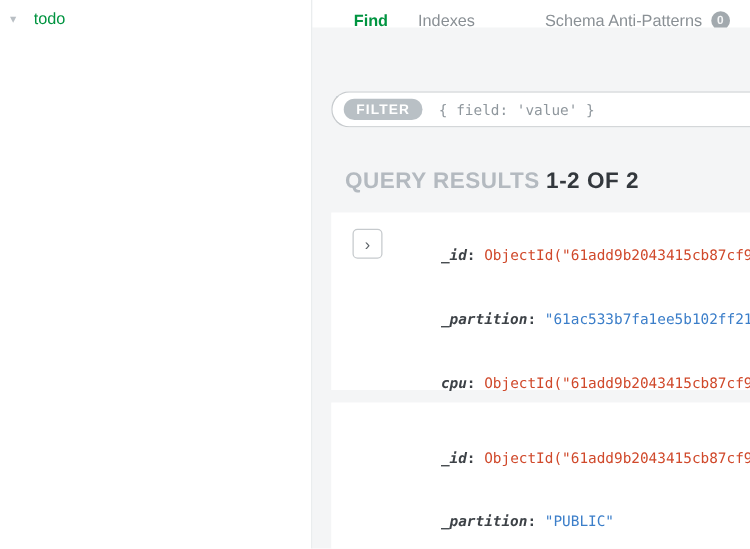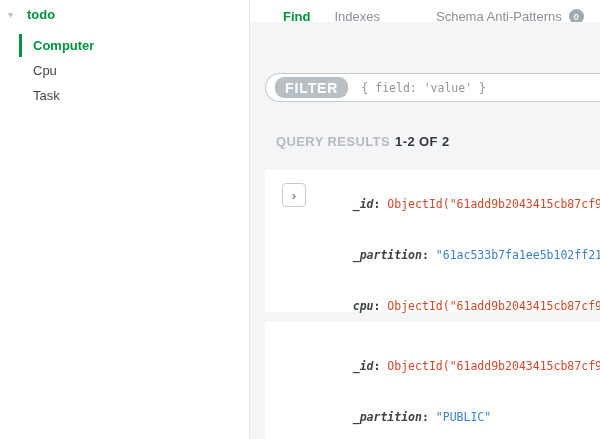--- a/index.html
+++ b/index.html
@@ -12,7 +12,7 @@
              background:#fff; border-right:1px solid #e4e7e9; }
   .db-row { position:absolute; left:8px; top:7px; display:flex; align-items:center; }
   .tri { color:#b9bfc4; font-size:10px; width:19px; }
-  .db-label { color:var(--accent); font-weight:bold; font-size:13px; }
+  .db-label { color:var(--accent); font-weight:normal; font-size:13px; }
   .collections { position:absolute; left:0; top:33px; right:1px; list-style:none; }
   .coll-item { position:relative; height:25px; line-height:25px; padding-left:33px;
                font-size:13px; color:#41474d; cursor:pointer; }

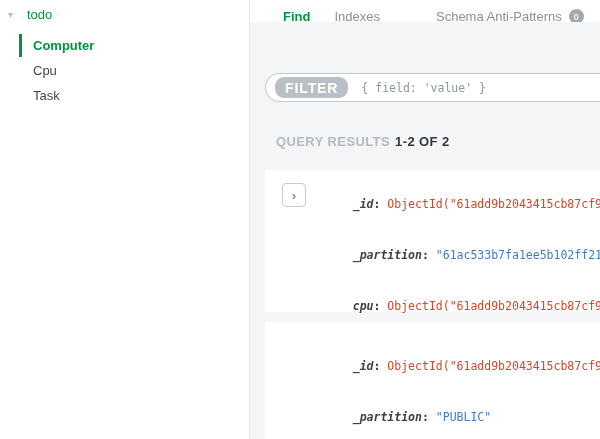--- a/index.html
+++ b/index.html
@@ -78,20 +78,6 @@
       <span class="tri">▾</span>
       <span class="db-label">todo</span>
     </div>
-    <ul class="collections" id="collections">
-        <li class="coll-item active">
-    <span class="bar"></span>
-    <span class="coll-label">Computer</span>
-  </li>
-        <li class="coll-item">
-    
-    <span class="coll-label">Cpu</span>
-  </li>
-        <li class="coll-item">
-    
-    <span class="coll-label">Task</span>
-  </li>
-      </ul>
   </aside>
 
   <main class="main">

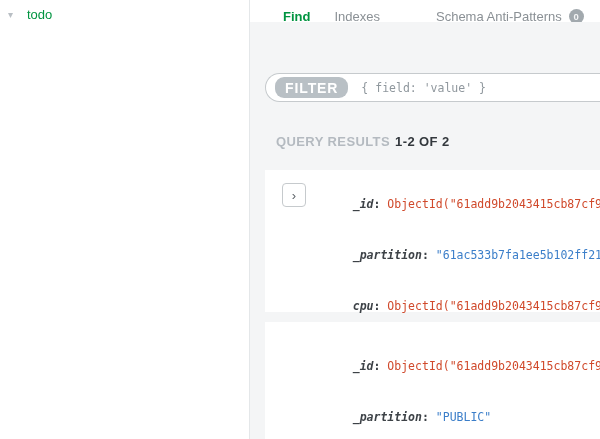--- a/index.html
+++ b/index.html
@@ -41,7 +41,7 @@
                background:#fff; border:1px solid #c6cacd; border-right:none;
                border-radius:15px 0 0 15px; display:flex; align-items:center;
                padding-left:9px; cursor:text; }
-  .filter-badge { background:#b9c0c5; color:#fff; font-size:14px; font-weight:bold;
+  .filter-badge { background:#b9c0c5; color:#fff; font-size:11px; font-weight:bold;
                   letter-spacing:0.9px; padding:3px 10px 2px; border-radius:9px; }
   .filter-ph { font-family:"DejaVu Sans Mono", monospace; 
                font-size:11.5px; color:#8f979d; margin-left:13px; }

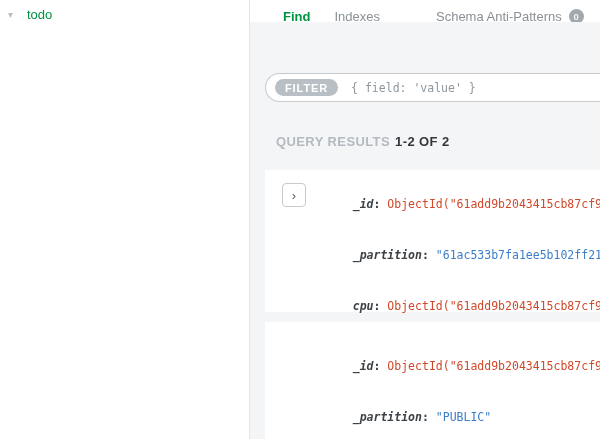--- a/index.html
+++ b/index.html
@@ -46,7 +46,7 @@
   .filter-ph { font-family:"DejaVu Sans Mono", monospace; 
                font-size:11.5px; color:#8f979d; margin-left:13px; }
 
-  .results-header { position:absolute; top:112px; left:26px; font-size:13px;
+  .results-header { position:absolute; top:112px; left:26px; font-size:18px;
                     font-weight:bold; letter-spacing:0.4px; }
   .rh-label { color:#b4bac0; }
   .rh-count { color:#33383d; margin-left:5px; }

